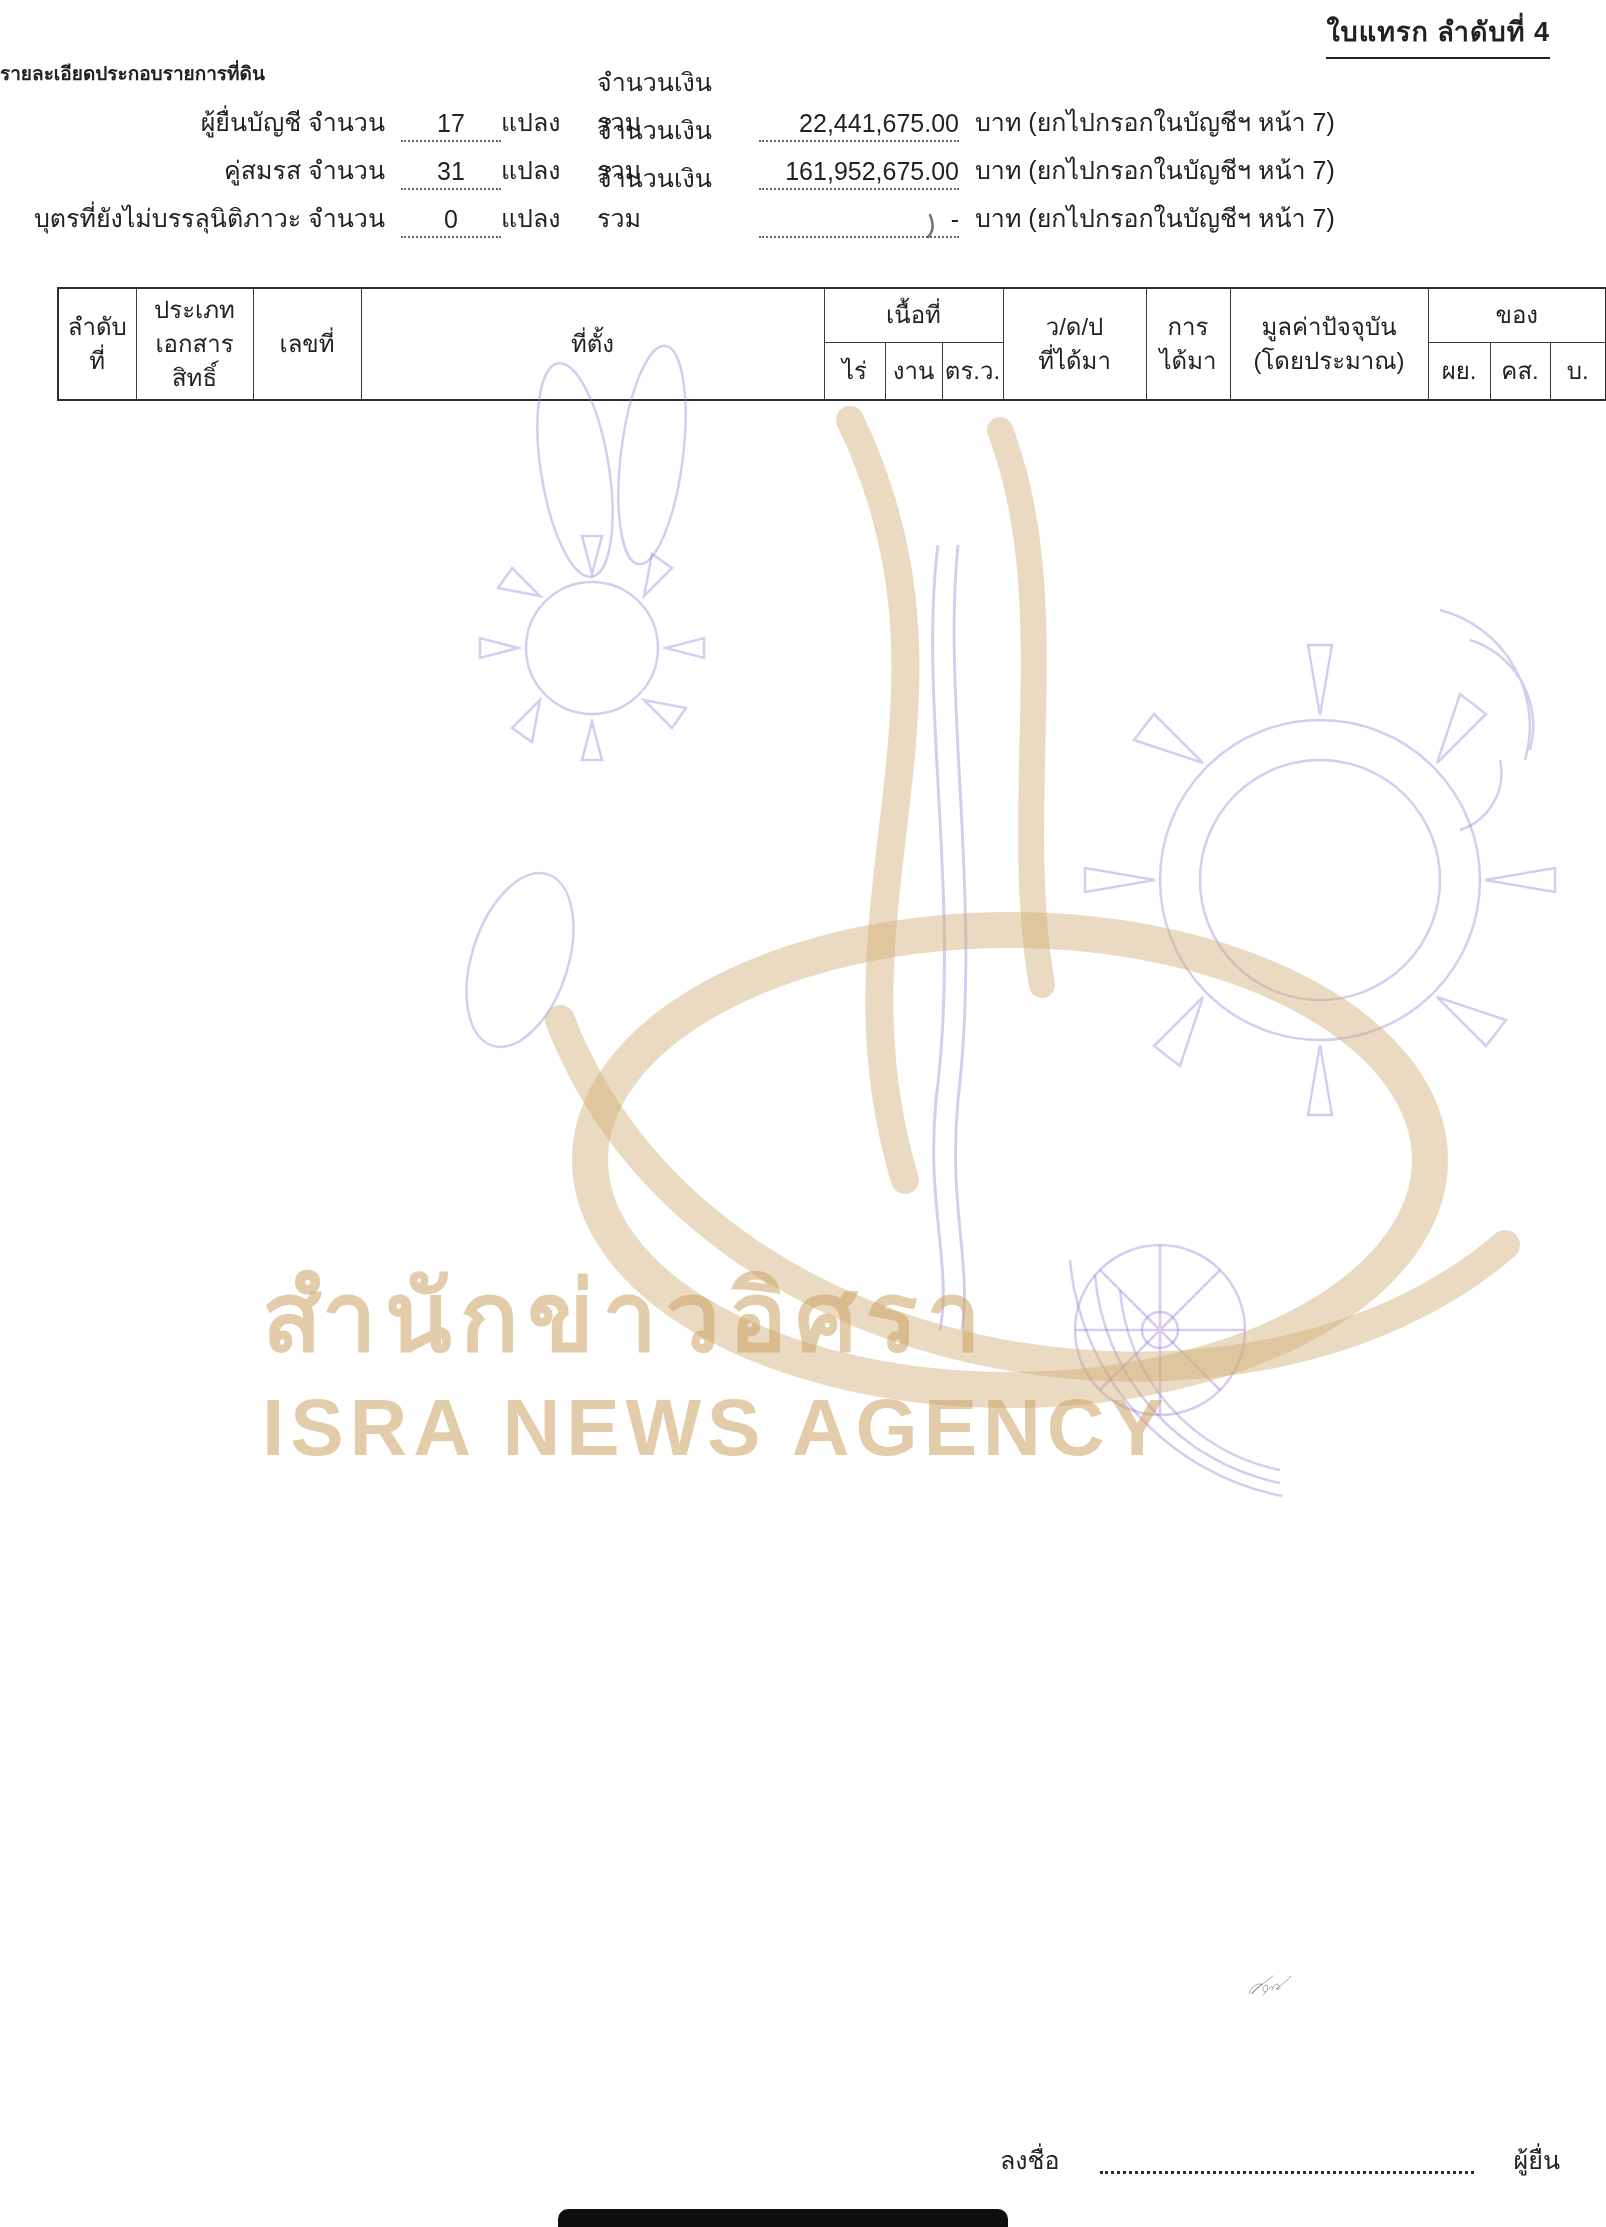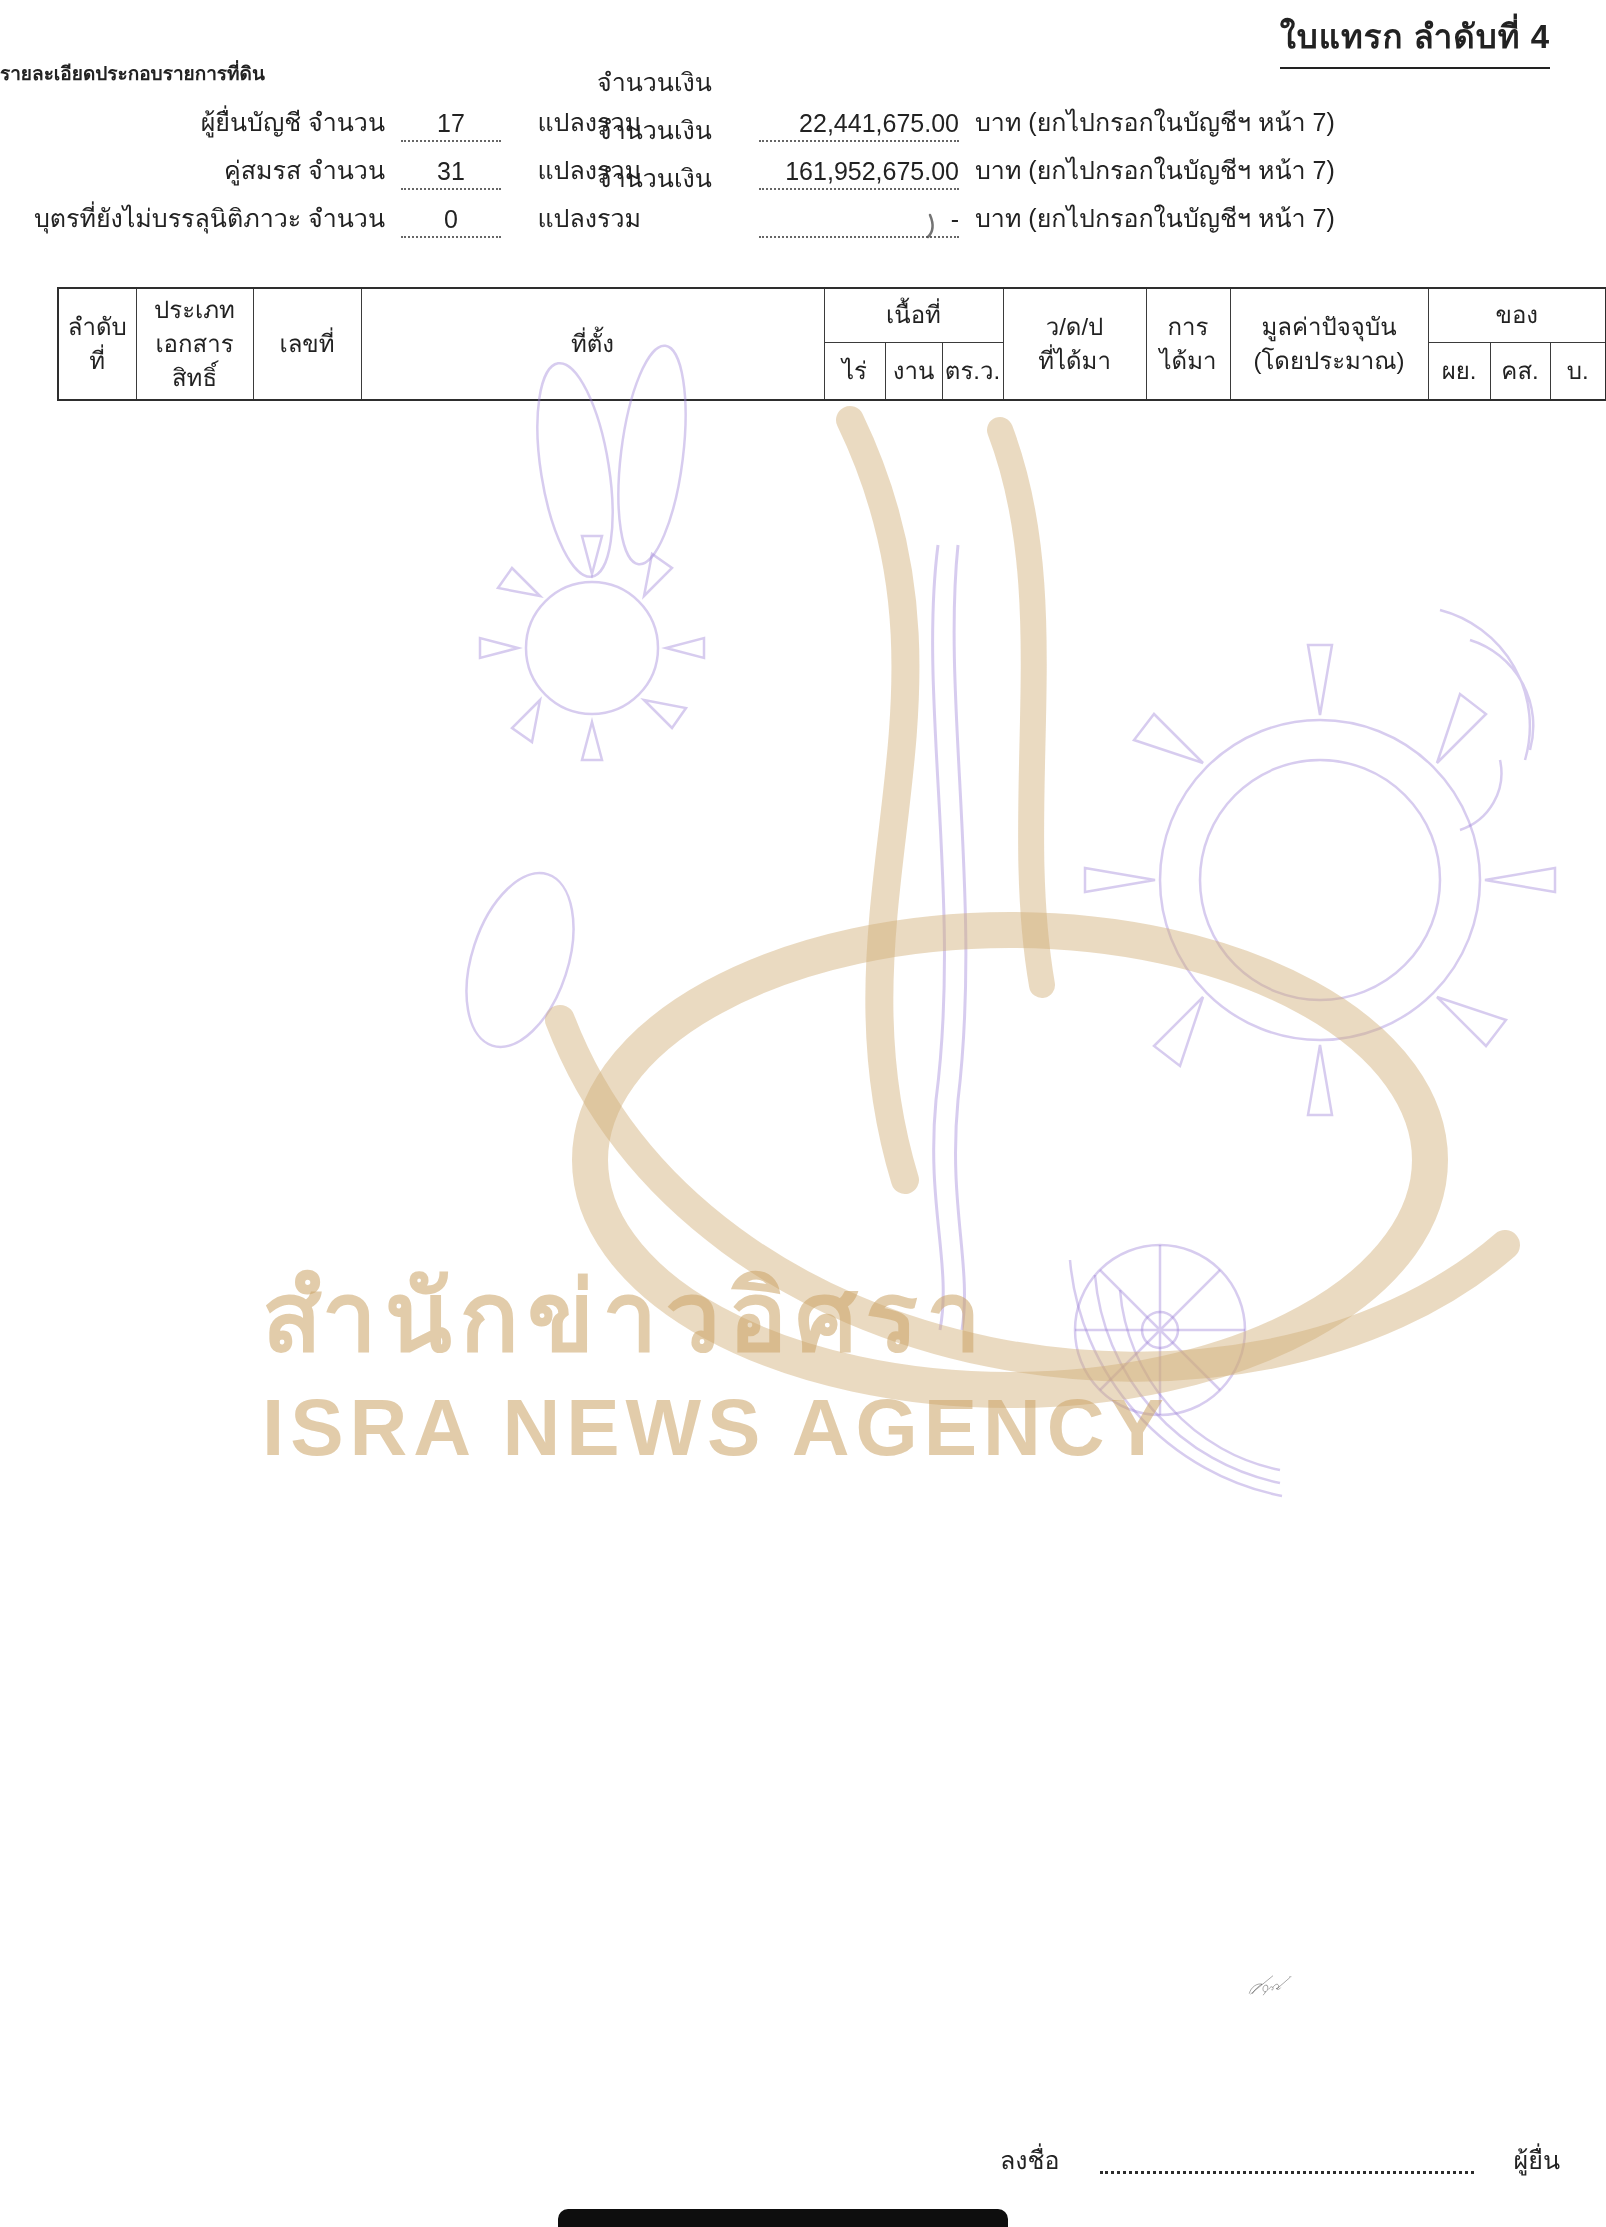--- a/index.html
+++ b/index.html
@@ -8,7 +8,7 @@
     font-family:"Liberation Sans","DejaVu Sans",sans-serif;color:#222;overflow:hidden;
   }
   .insert-label{
-    position:absolute;top:10px;right:56px;font-size:33px;font-weight:bold;
+    position:absolute;top:10px;right:56px;font-size:27px;font-weight:bold;
     border-bottom:2px solid #222;padding-bottom:4px;letter-spacing:1px;
   }
   .doc-title{

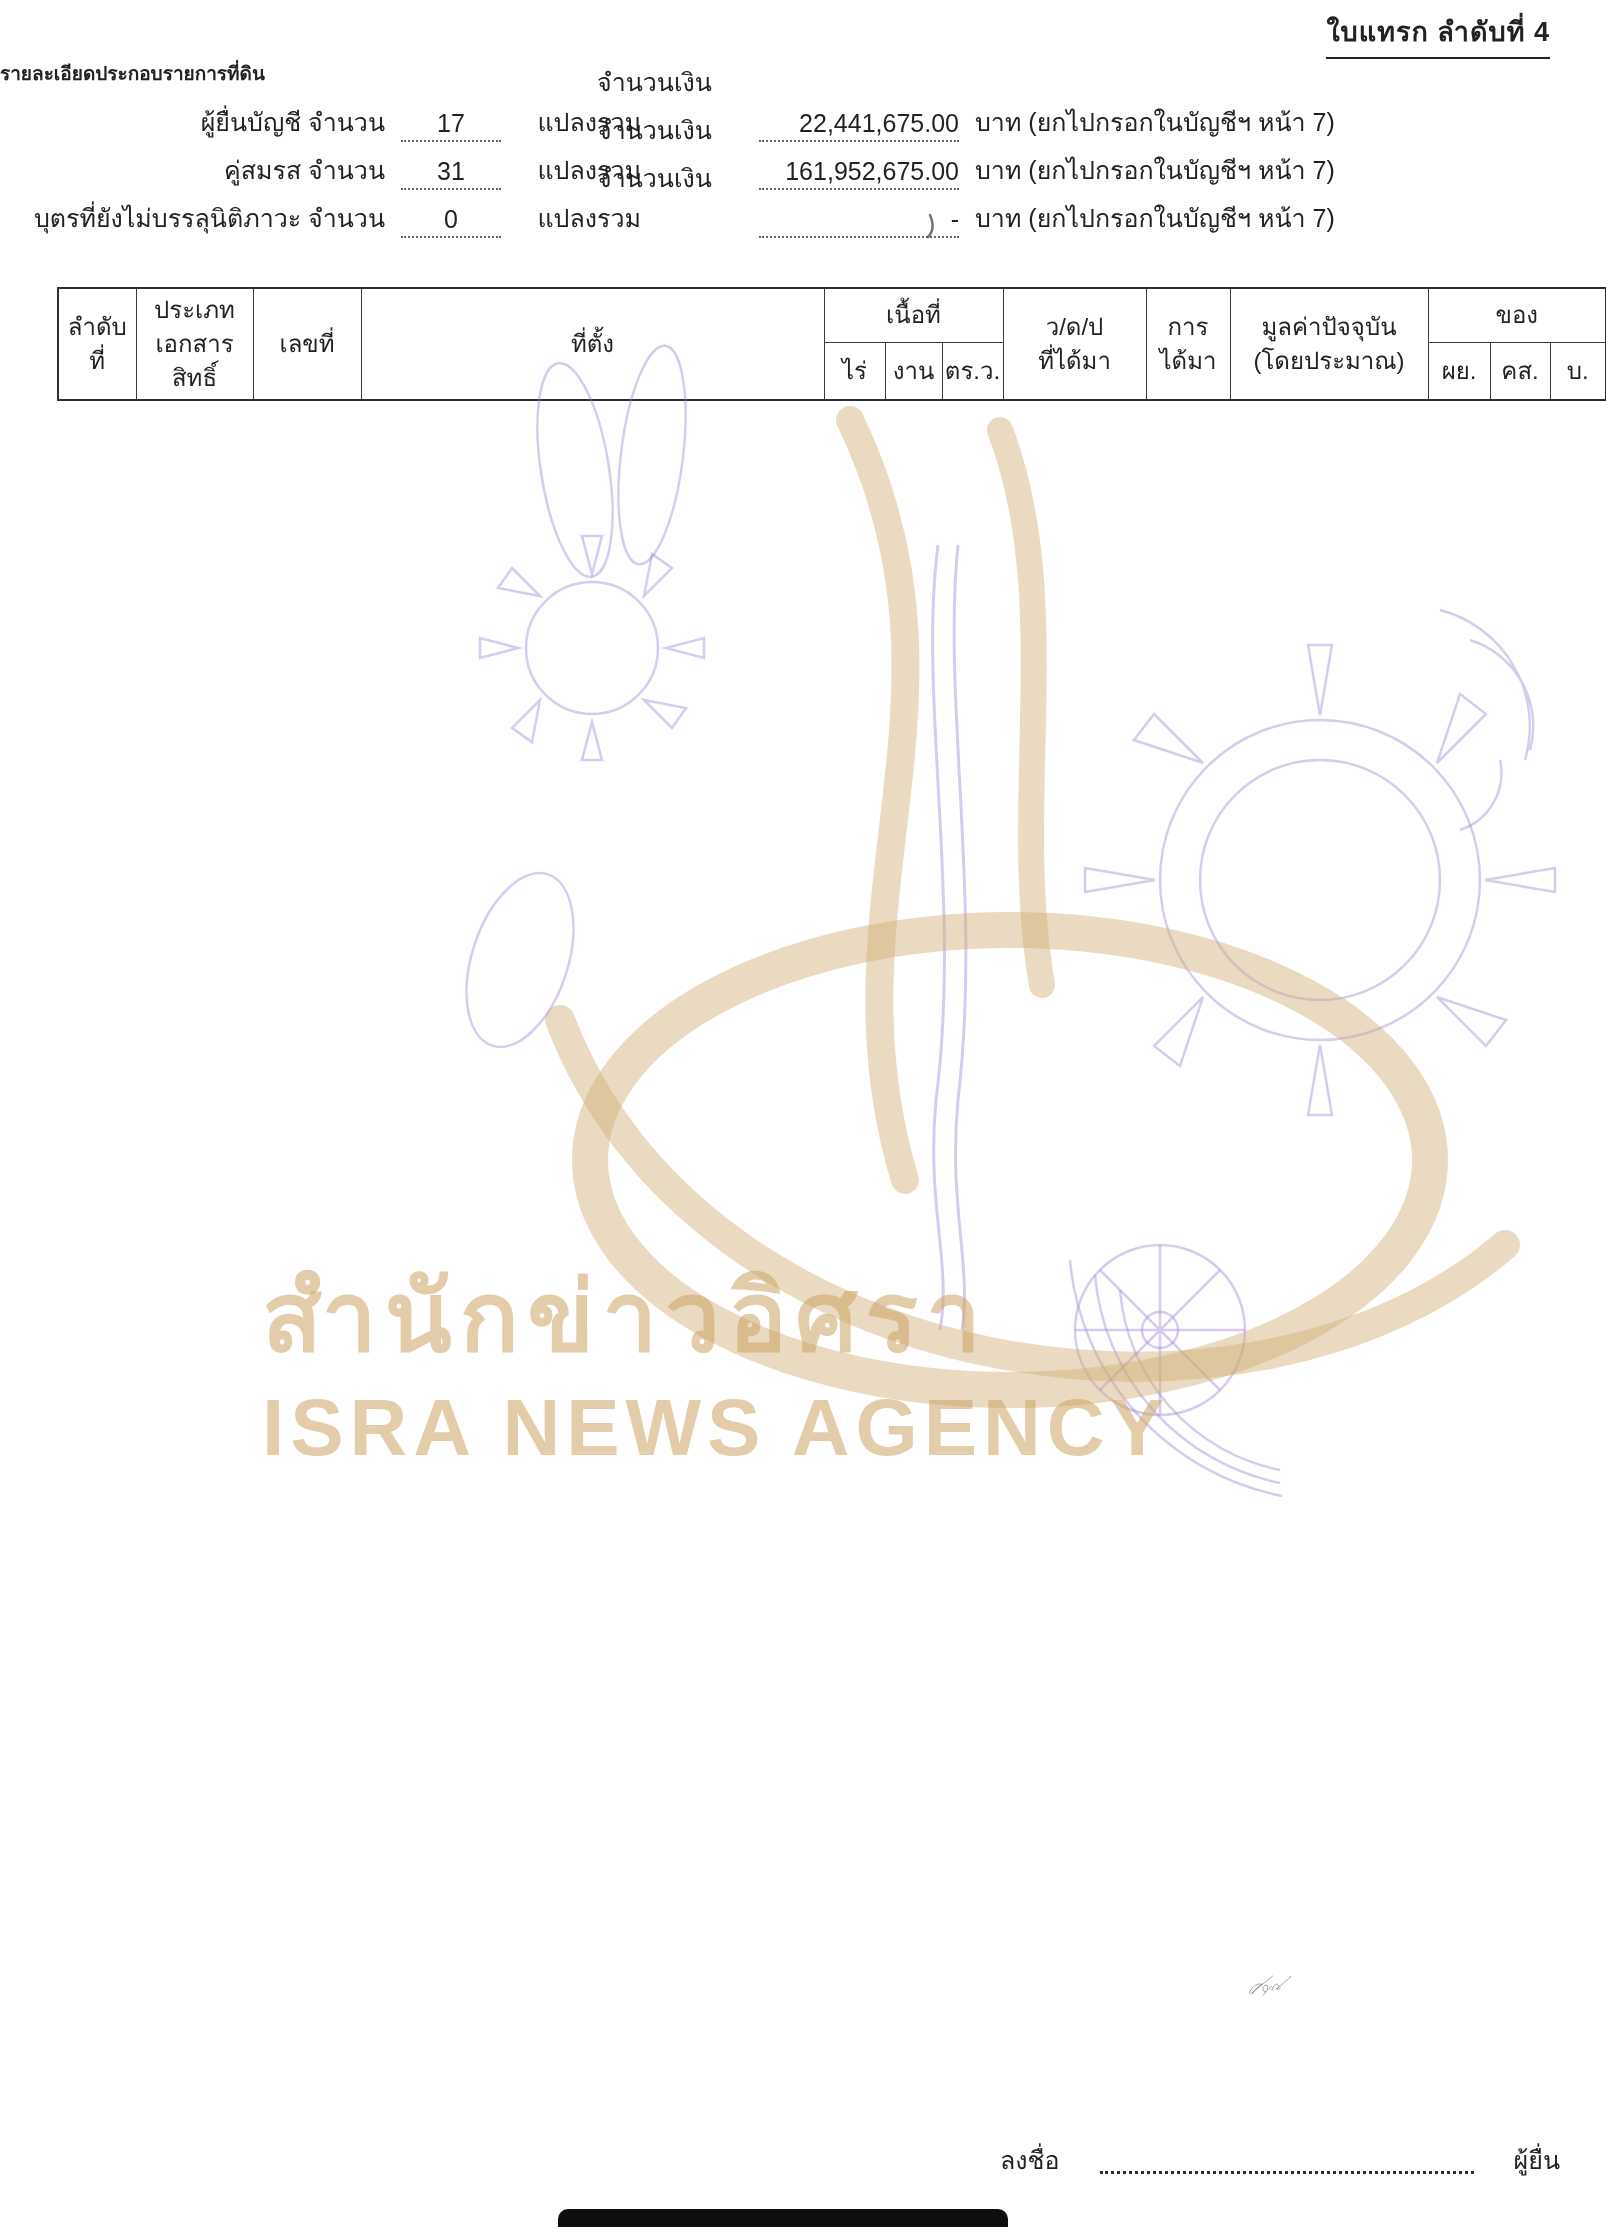--- a/index.html
+++ b/index.html
@@ -19,7 +19,7 @@
   .sum-row{display:flex;align-items:flex-end;height:48px;}
   .sum-label{width:385px;text-align:right;}
   .sum-count{width:100px;margin-left:16px;text-align:center;border-bottom:2px dotted #666;padding-bottom:2px;}
-  .sum-unit{width:96px;text-align:right;}
+  .sum-unit{width:96px;text-align:left;}
   .sum-amtlabel{width:150px;text-align:left;}
   .sum-amount{width:200px;margin-left:12px;text-align:right;border-bottom:2px dotted #666;padding-bottom:2px;}
   .sum-suffix{margin-left:16px;white-space:nowrap;}

